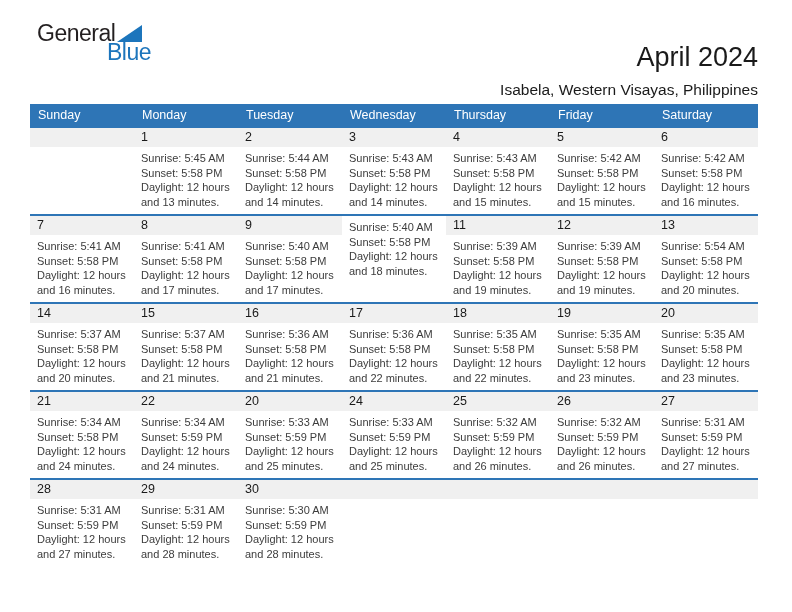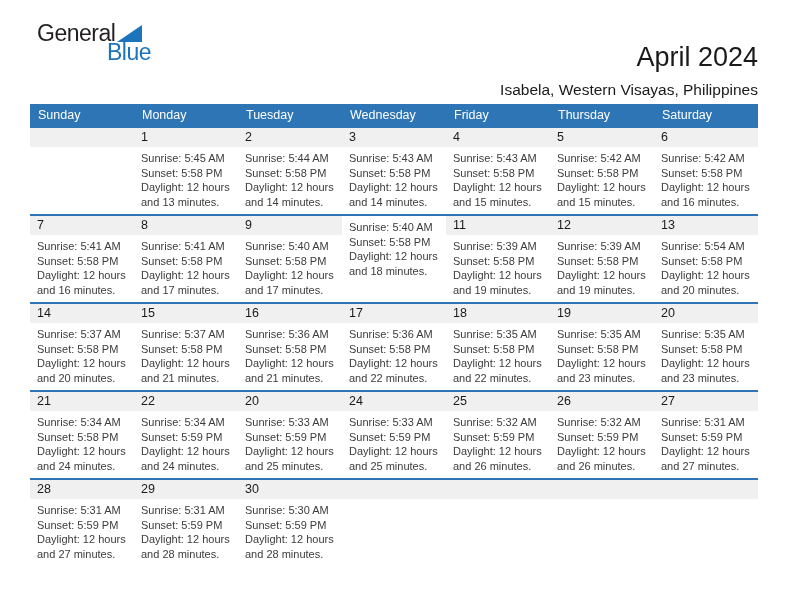--- a/index.html
+++ b/index.html
@@ -68,8 +68,8 @@
         <div class="hcell">Monday</div>
         <div class="hcell">Tuesday</div>
         <div class="hcell">Wednesday</div>
+        <div class="hcell">Thursday</div>
         <div class="hcell">Friday</div>
-        <div class="hcell">Thursday</div>
         <div class="hcell">Saturday</div>
       </div>
     <div>

